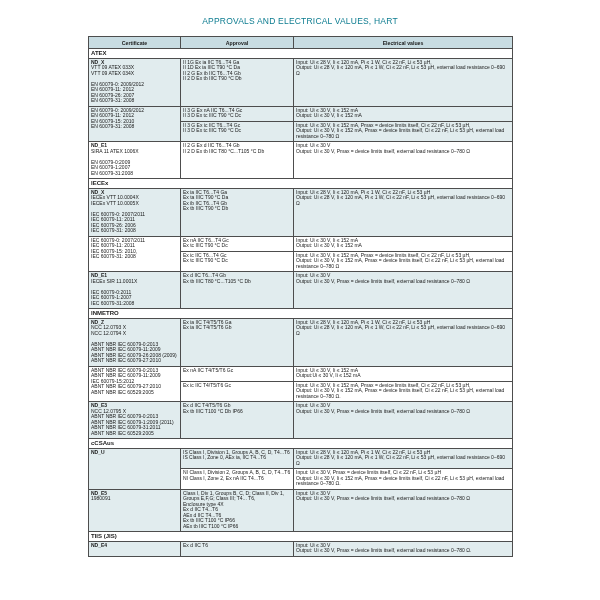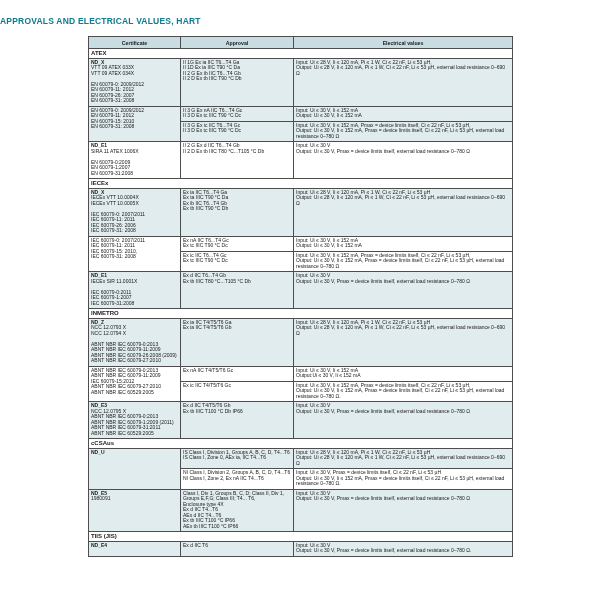--- a/index.html
+++ b/index.html
@@ -17,8 +17,8 @@
   }
   .page{position:relative;width:600px;height:600px;background:#fff;overflow:hidden;}
   .title{
-    margin:16px 0 10px 0;
-    font-size:8.5px;font-weight:bold;color:var(--title);letter-spacing:.2px;
+    margin:16px 0 10px 0;text-align:center;
+    font-size:8.5px;font-weight:normal;color:var(--title);letter-spacing:.2px;
   }
   table.approvals{
     border-collapse:collapse;table-layout:fixed;

